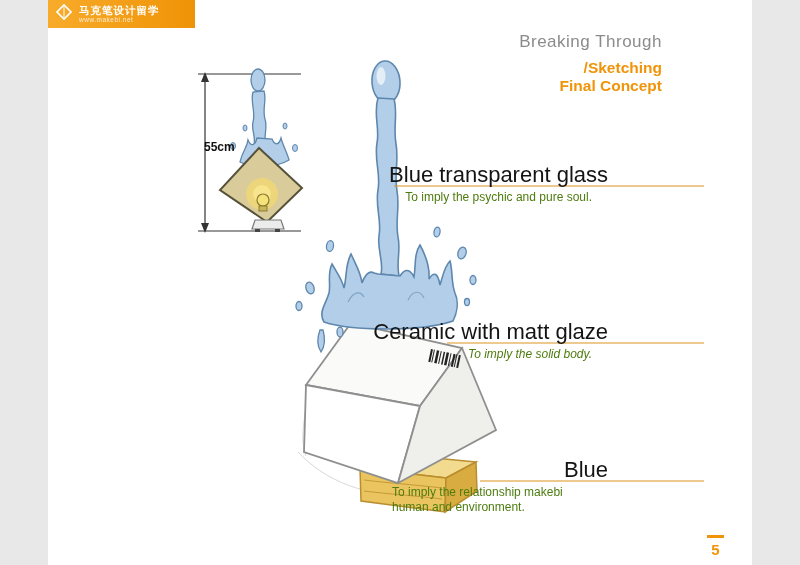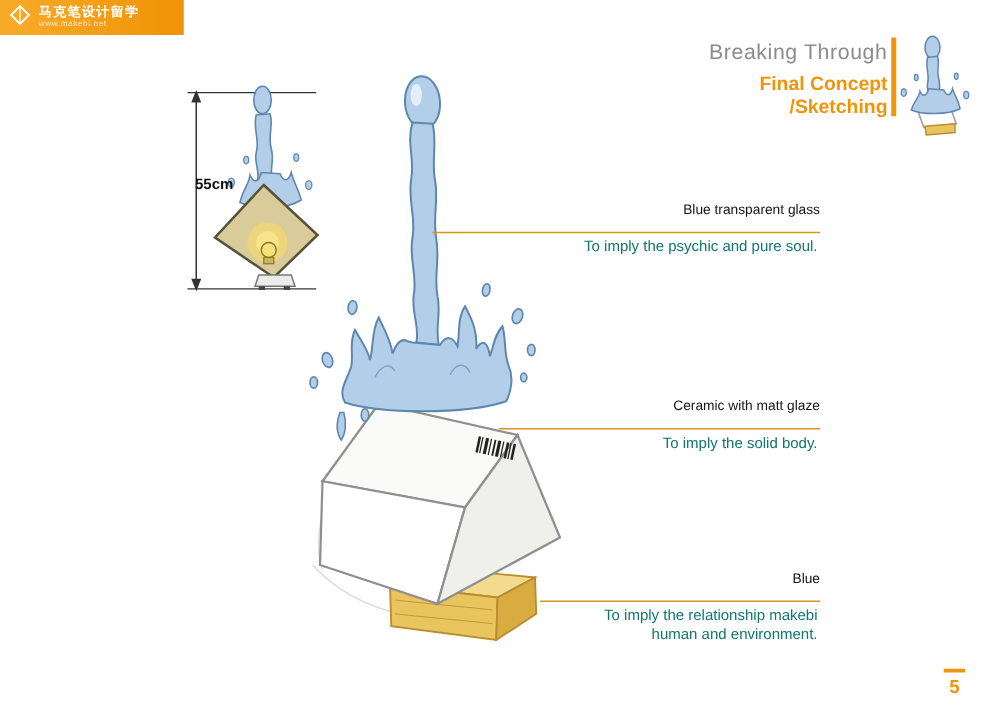--- a/index.html
+++ b/index.html
@@ -4,7 +4,7 @@
 <style>
   html,body{margin:0;padding:0;background:#e8e8e8;}
   .page{
-    position:relative;width:800px;height:565px;background:#ffffff;
+    position:relative;width:704px;height:565px;background:#ffffff;
     font-family:"Liberation Sans",sans-serif;overflow:hidden;margin:0 auto;
   }
   .abs{position:absolute;}

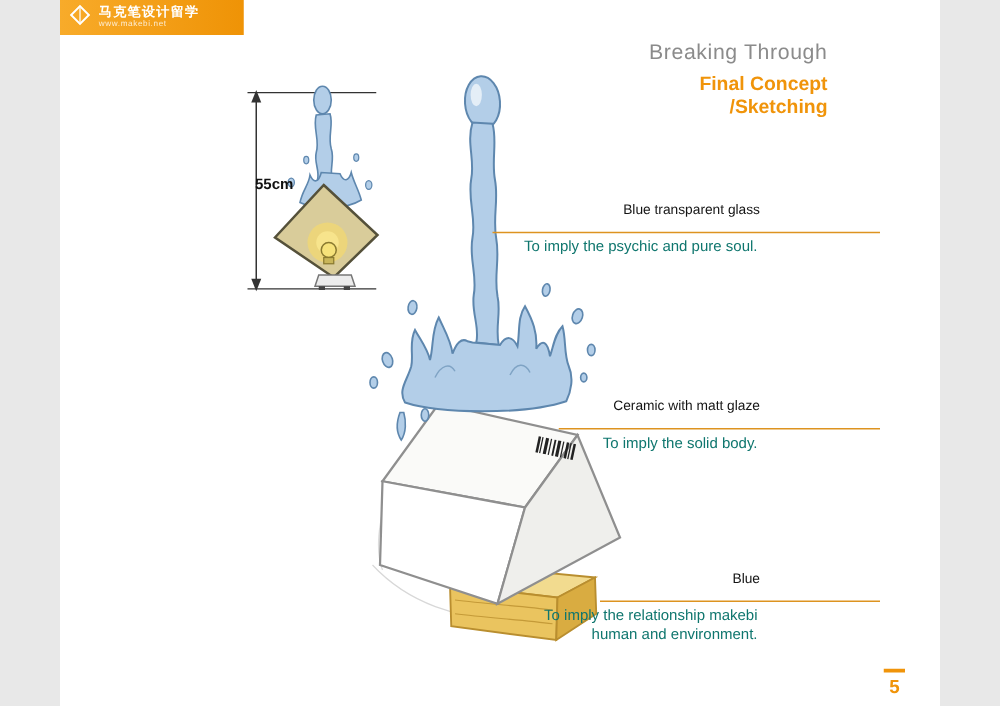--- a/index.html
+++ b/index.html
@@ -159,8 +159,8 @@
   <div class="abs title-block">
     <div class="main-title">Breaking Through</div>
     <div class="sub-title">
+      <div>/Sketching</div>
       <div>Final Concept</div>
-      <div>/Sketching</div>
     </div>
   </div>
   <div class="abs accent-bar"></div>

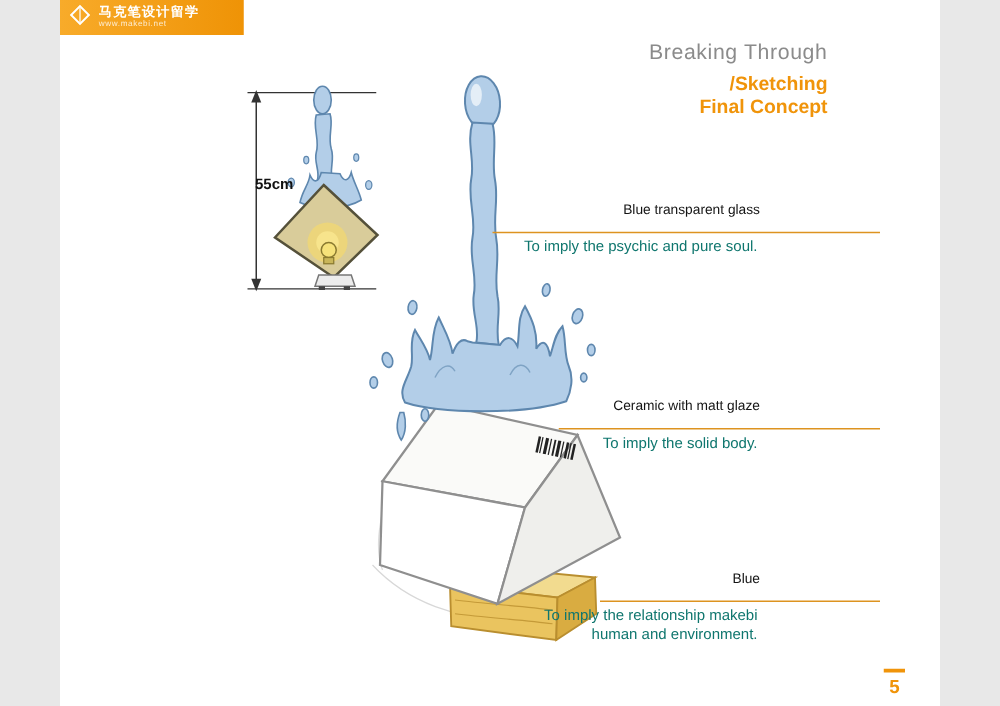--- a/index.html
+++ b/index.html
@@ -30,7 +30,7 @@
   .dim-label{left:156px;top:140px;font-size:12px;font-weight:bold;color:#111;}
 
   
-  .ann-label{right:144px;text-align:right;font-size:11px;color:#141414;white-space:nowrap;}
+  .ann-label{right:144px;text-align:right;font-size:22px;color:#141414;white-space:nowrap;}
   .ann-note{right:146px;text-align:right;font-size:12px;color:#0f766e;line-height:15px;}
   .ann1-label{top:162px;} .ann1-note{top:190px;}
   .ann2-label{top:319px;} .ann2-note{top:347px;}

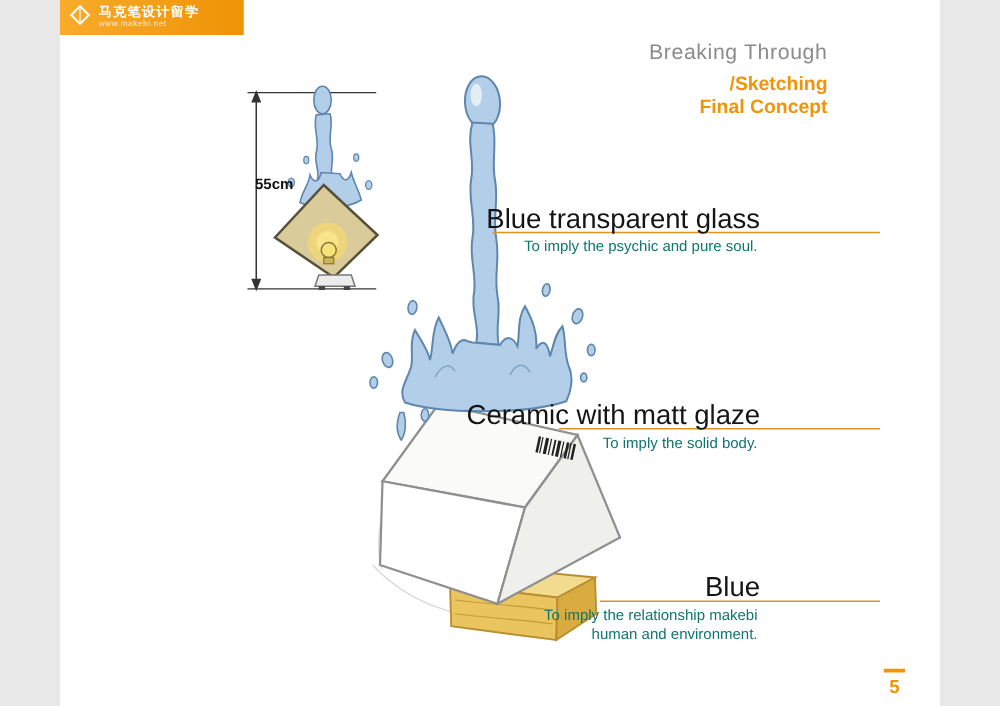--- a/index.html
+++ b/index.html
@@ -31,7 +31,7 @@
 
   
   .ann-label{right:144px;text-align:right;font-size:22px;color:#141414;white-space:nowrap;}
-  .ann-note{right:146px;text-align:right;font-size:12px;color:#0f766e;line-height:15px;}
+  .ann-note{right:160px;text-align:left;font-size:12px;color:#4d7c0f;line-height:15px;}
   .ann1-label{top:162px;} .ann1-note{top:190px;}
   .ann2-label{top:319px;} .ann2-note{top:347px;}
   .ann3-label{top:457px;} .ann3-note{top:485px;width:200px;}

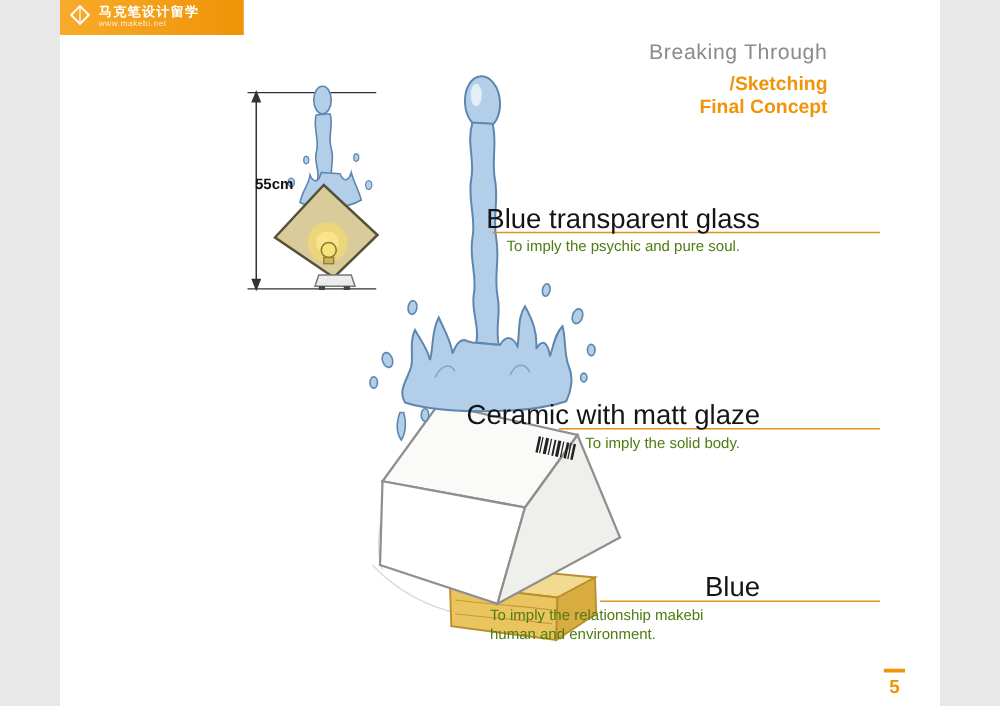--- a/index.html
+++ b/index.html
@@ -33,7 +33,7 @@
   .ann-label{right:144px;text-align:right;font-size:22px;color:#141414;white-space:nowrap;}
   .ann-note{right:160px;text-align:left;font-size:12px;color:#4d7c0f;line-height:15px;}
   .ann1-label{top:162px;} .ann1-note{top:190px;}
-  .ann2-label{top:319px;} .ann2-note{top:347px;}
+  .ann2-label{top:319px;} .ann2-note{top:347px;font-style:italic;}
   .ann3-label{top:457px;} .ann3-note{top:485px;width:200px;}
 
   

